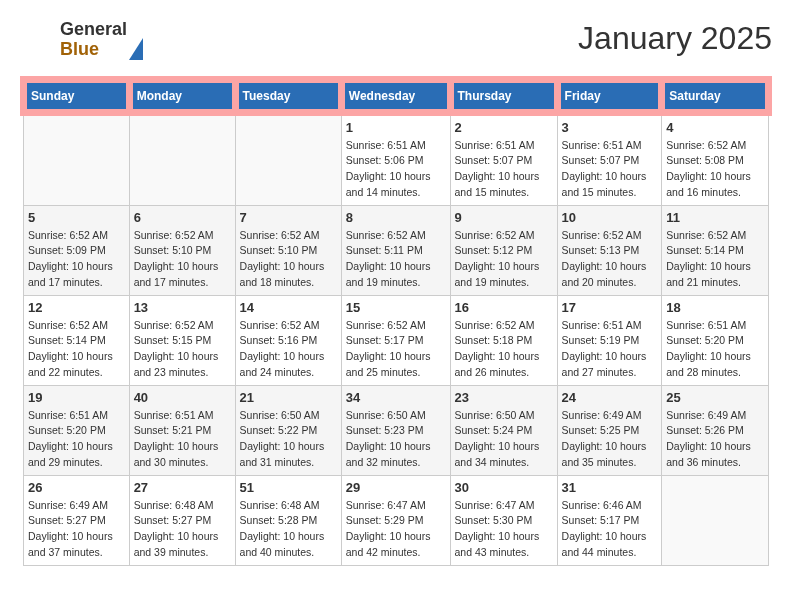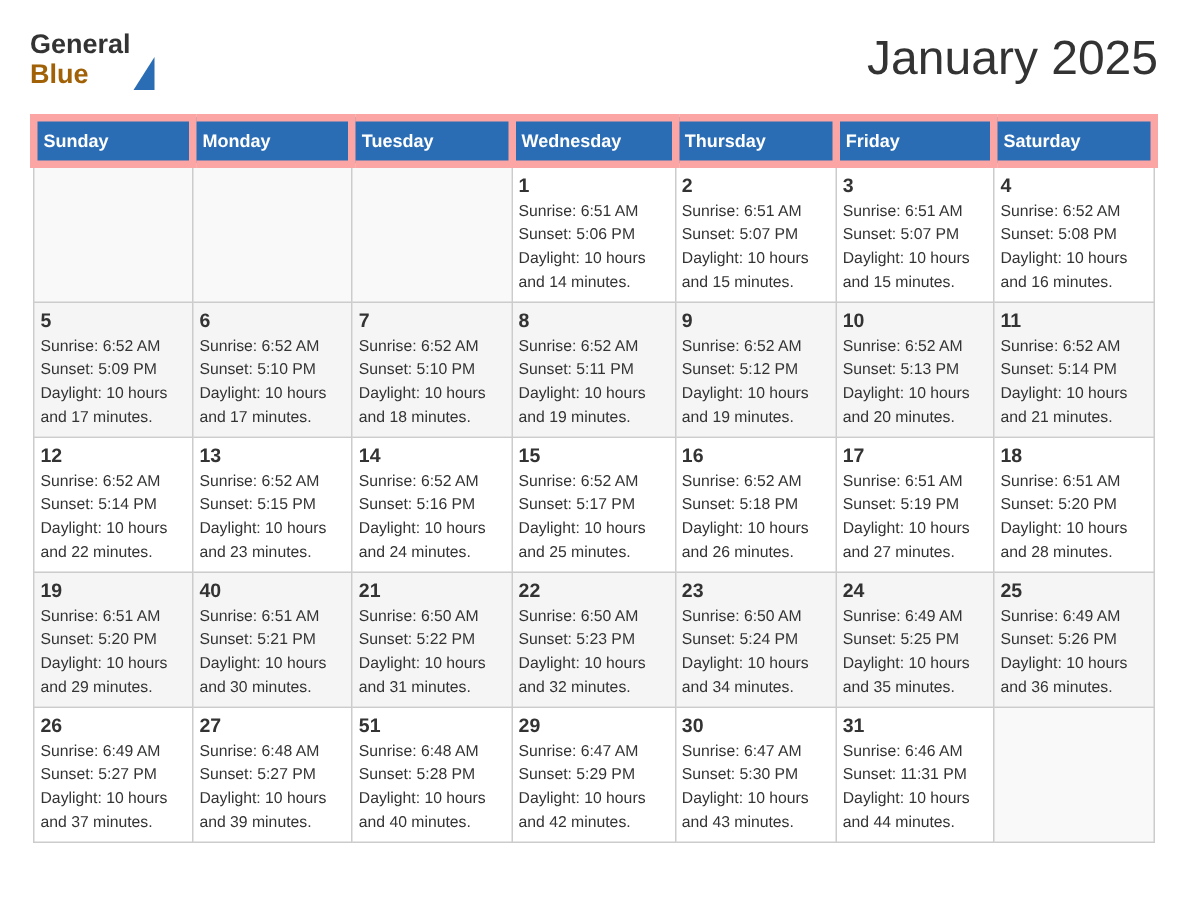--- a/index.html
+++ b/index.html
@@ -19,6 +19,7 @@
     .logo {
       display: flex;
       align-items: flex-start;
+      margin-left: 40px;
     }
     .logo-text {
       display: flex;

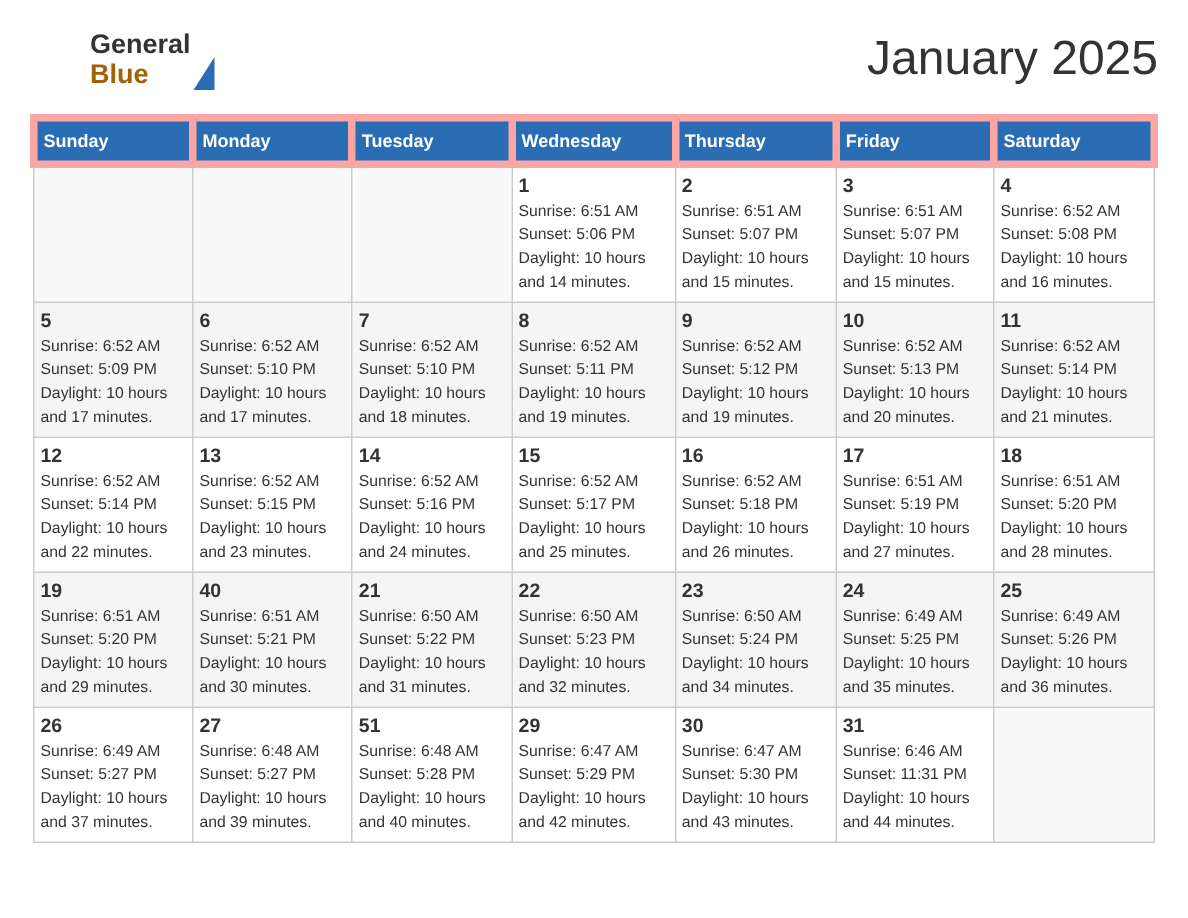--- a/index.html
+++ b/index.html
@@ -64,7 +64,7 @@
       text-align: left;
       font-size: 12px;
       font-weight: bold;
-      border: 5px solid #fca5a5;
+      border: 7px solid #fca5a5;
     }
     tbody tr td {
       border: 1px solid #ccc;

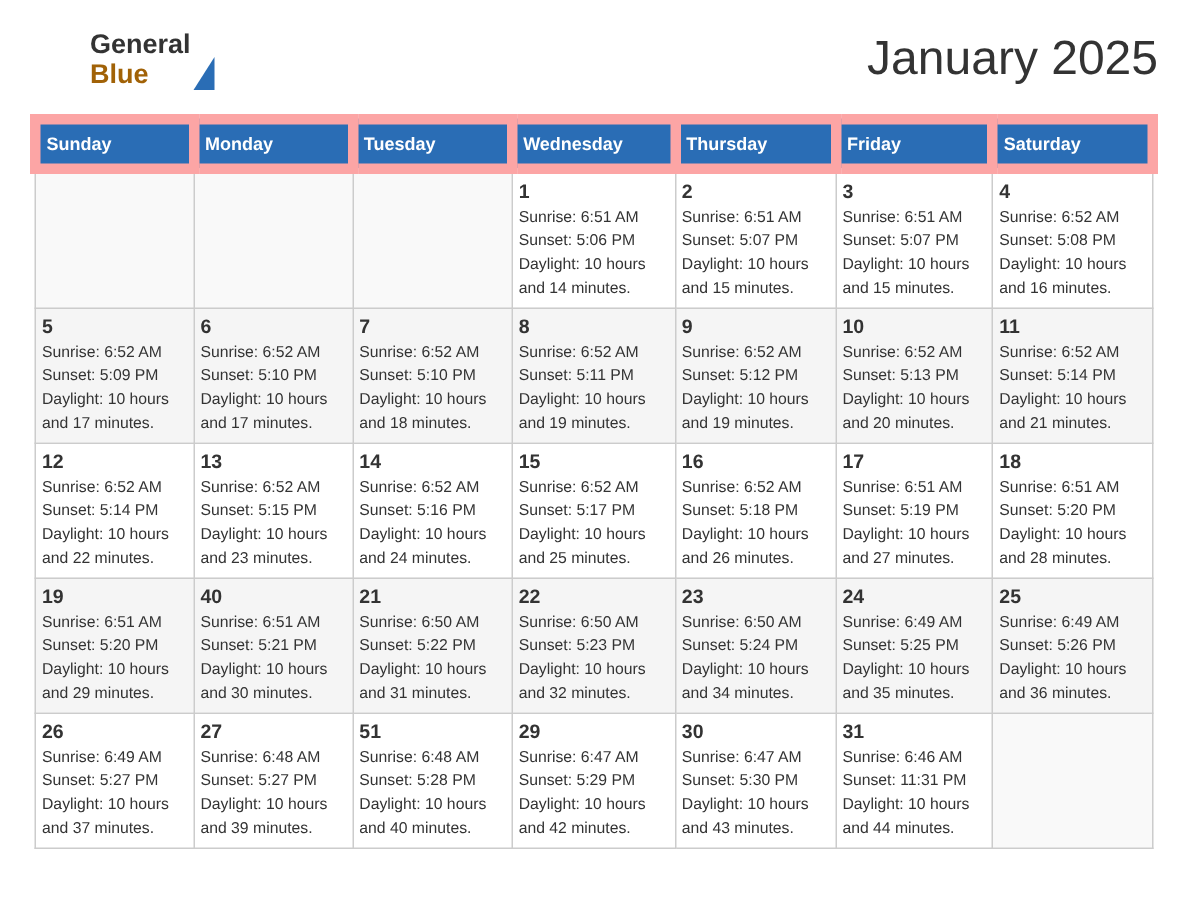--- a/index.html
+++ b/index.html
@@ -259,7 +259,7 @@
 Daylight: 10 hours and 31 minutes.</div>
         </td>
         <td>
-          <span class="day-number">22</span>
+          <span class="day-number">34</span>
           <div class="day-info" style="white-space: pre-line;">Sunrise: 6:50 AM
 Sunset: 5:23 PM
 Daylight: 10 hours and 32 minutes.</div>

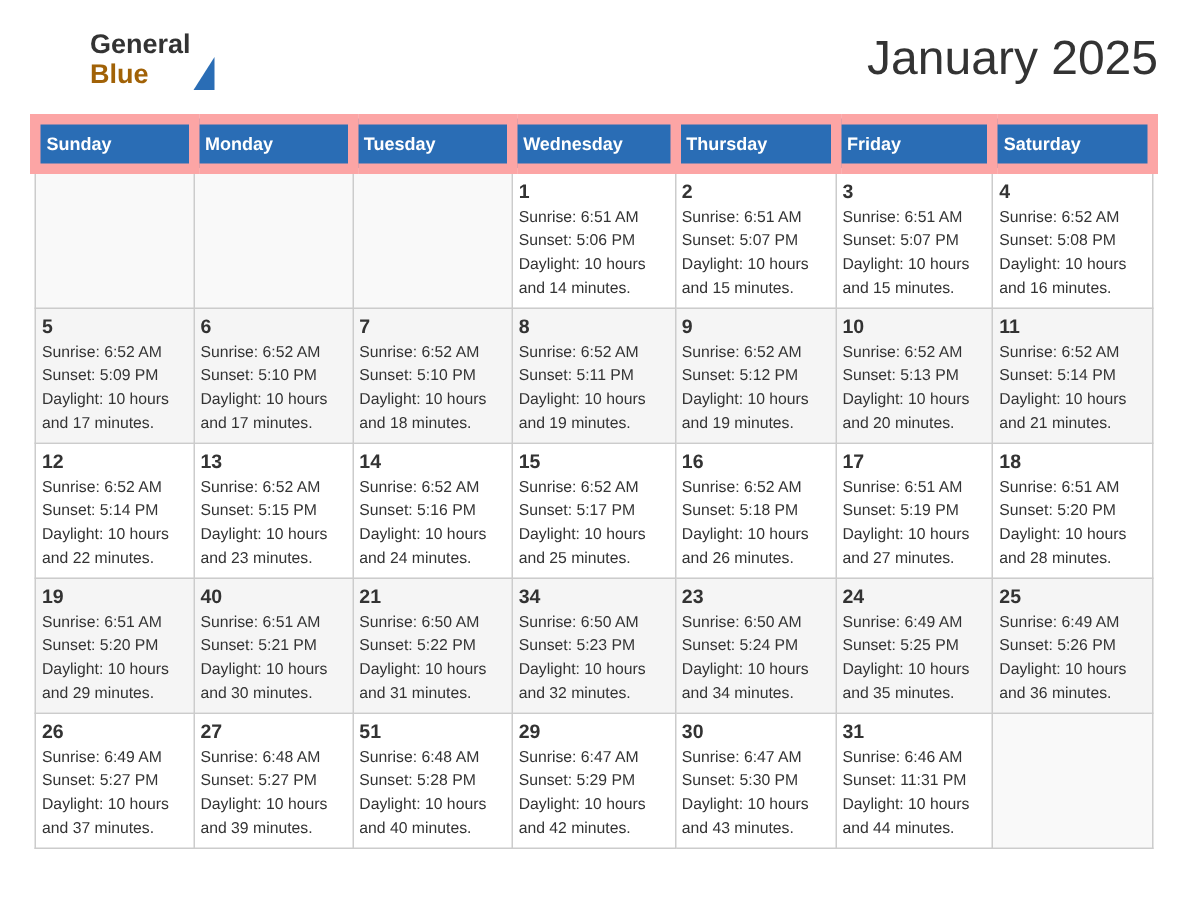--- a/index.html
+++ b/index.html
@@ -317,7 +317,7 @@
         <td>
           <span class="day-number">31</span>
           <div class="day-info" style="white-space: pre-line;">Sunrise: 6:46 AM
-Sunset: 11:31 PM
+Sunset: 5:17 PM
 Daylight: 10 hours and 44 minutes.</div>
         </td>
         <td class="empty"></td>

